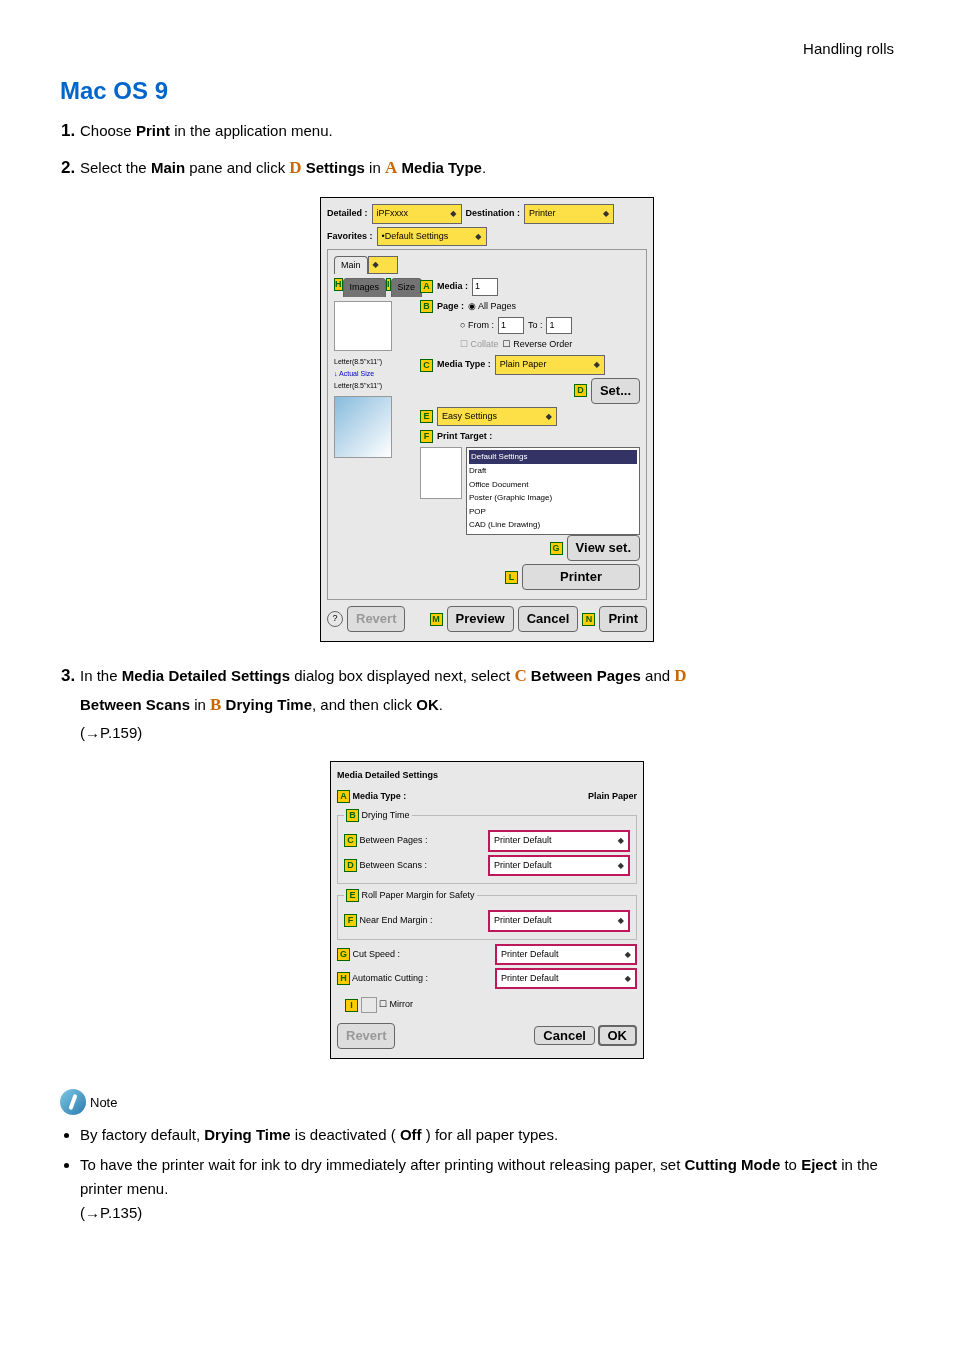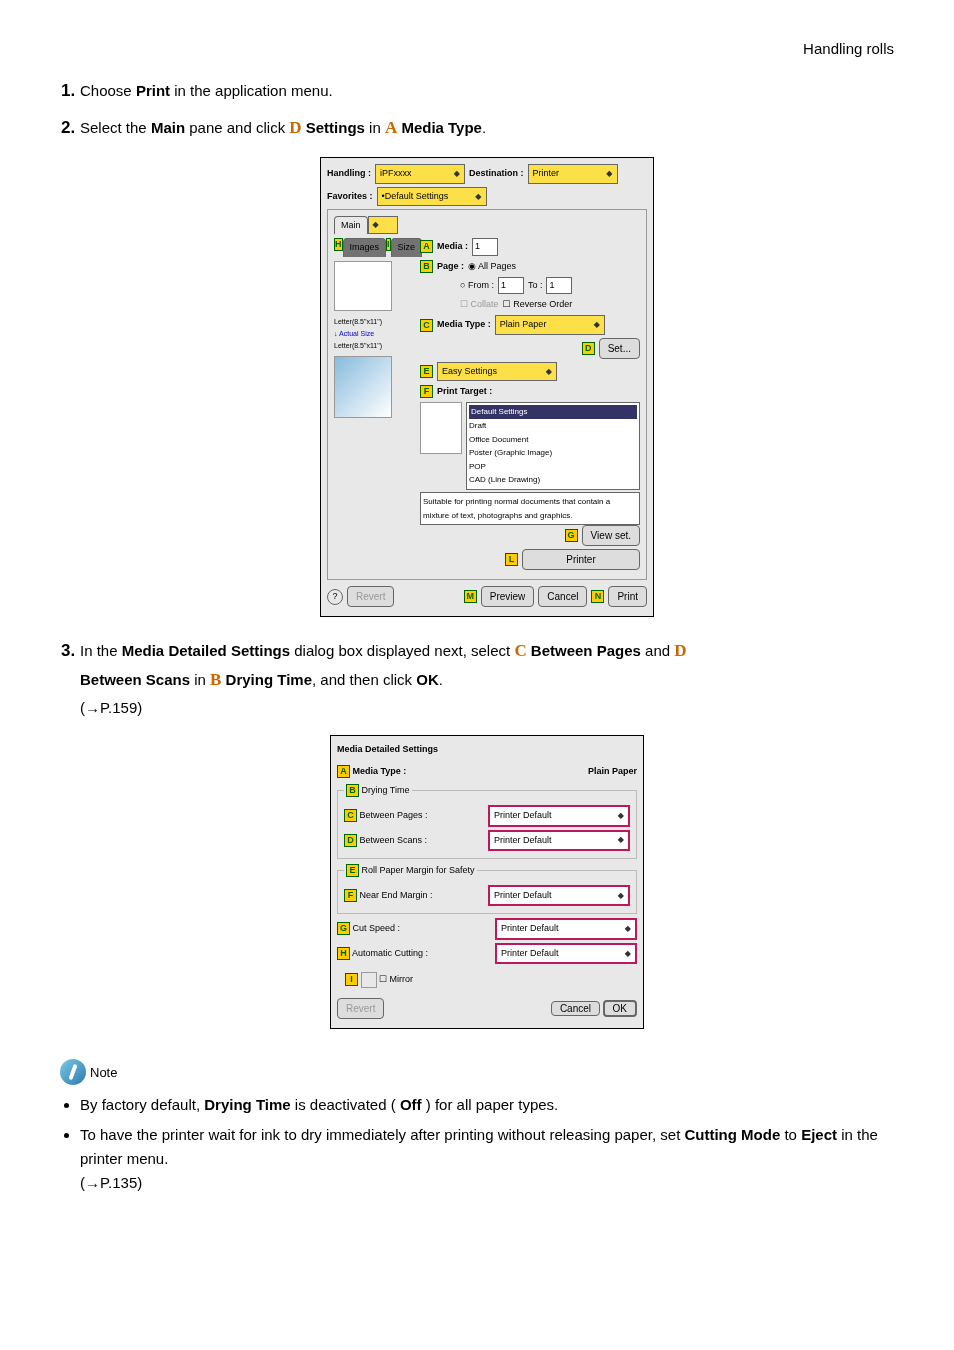--- a/index.html
+++ b/index.html
@@ -175,6 +175,7 @@
 <div class="page">
   <div class="header-right">Handling rolls</div>
 
+  <h2 class="section">Mac OS 9</h2>
 
   <ol class="steps">
     <li>

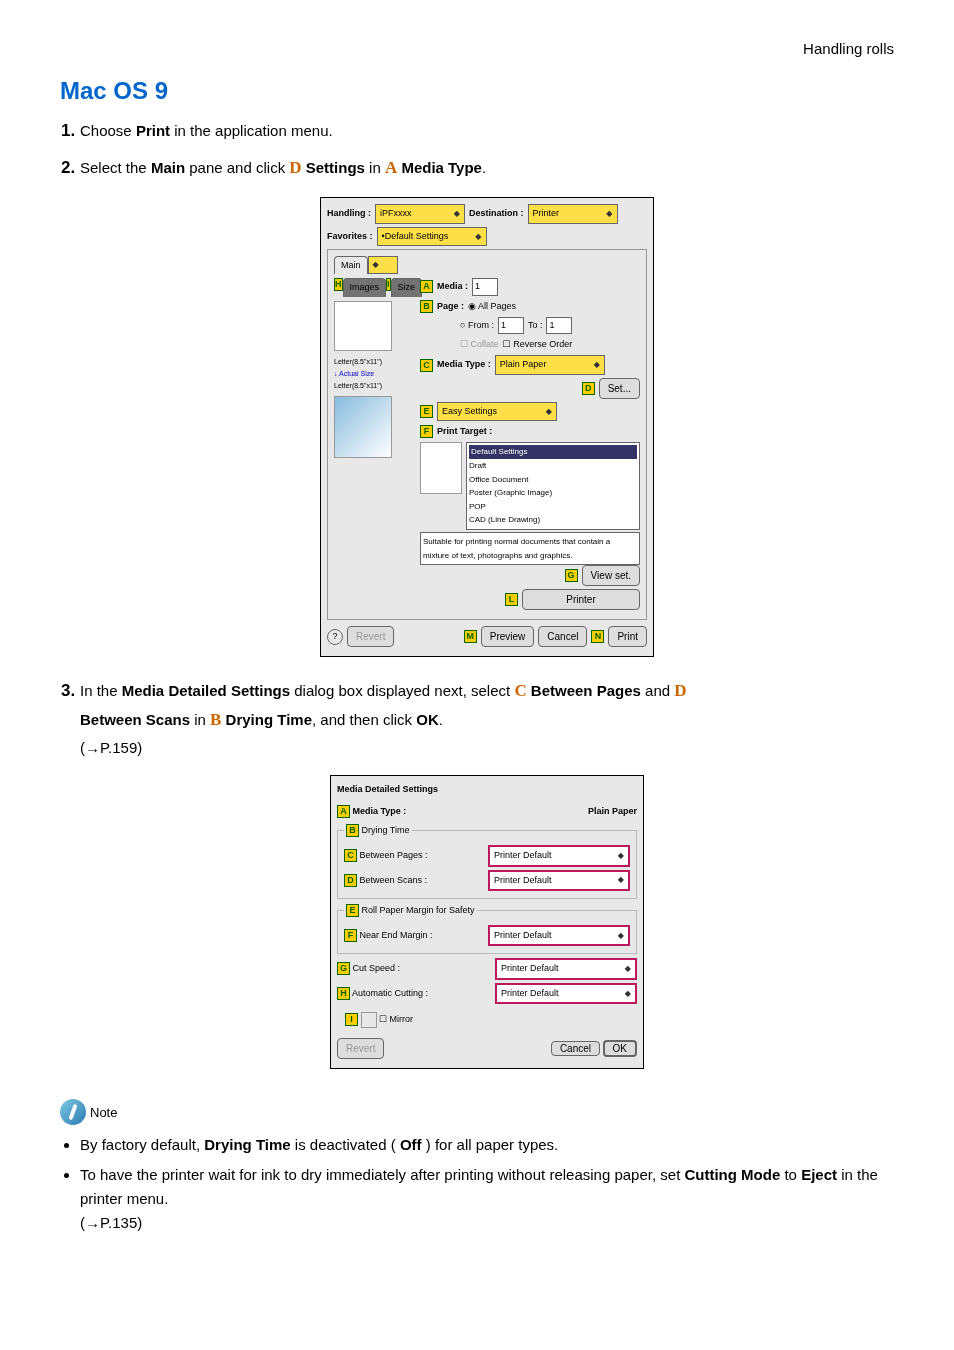--- a/index.html
+++ b/index.html
@@ -187,7 +187,7 @@
       <div class="dialog-img">
         <div class="dialog-box db-main">
           <div class="db-row">
-            <span class="db-label">Handling :</span>
+            <span class="db-label">Detailed :</span>
             <span class="db-select">
                 <span>iPFxxxx</span>
                 <span class="caret">◆</span>

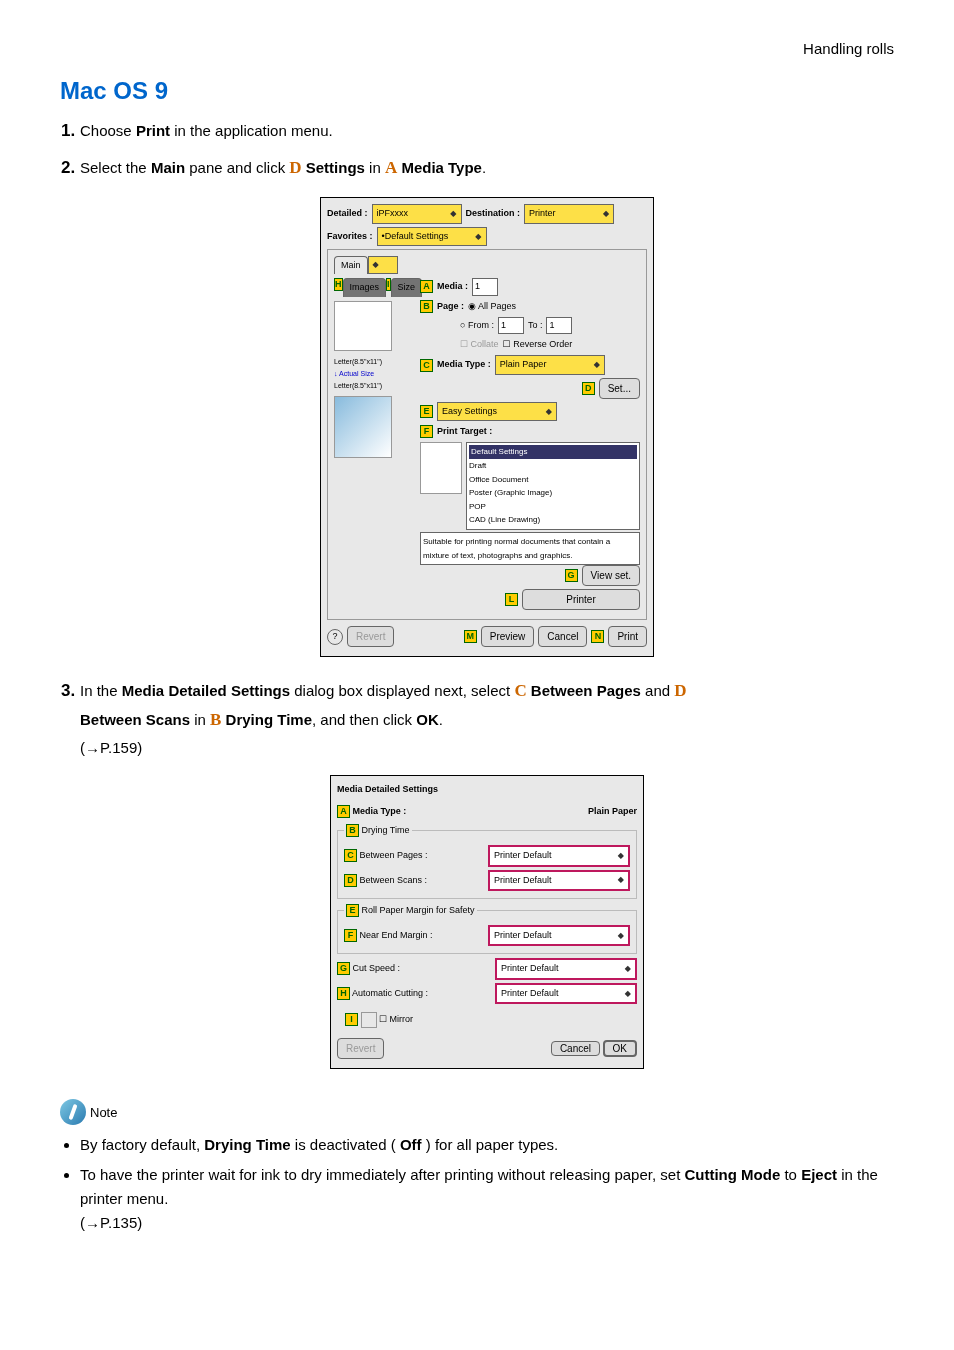--- a/index.html
+++ b/index.html
@@ -74,7 +74,8 @@
     border: 1px solid #666;
     border-radius: 4px;
     padding: 1px 8px;
-    font-size: 10px;
+    font-size: 13px;
+    font-weight: bold;
   }
   .db-input {
     background: #fff;

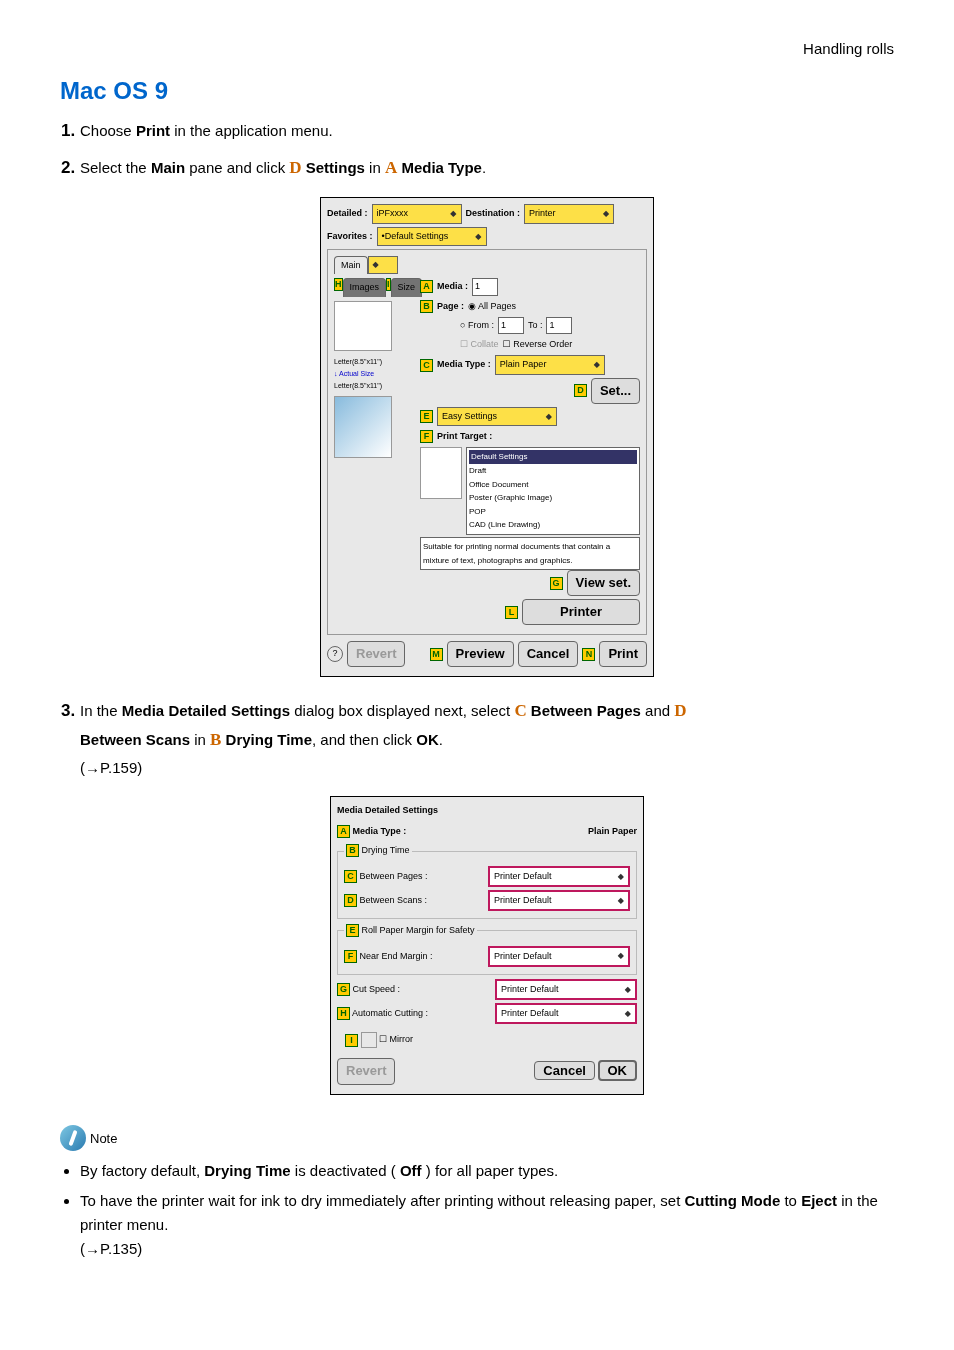--- a/index.html
+++ b/index.html
@@ -279,7 +279,6 @@
                     <div>CAD (Line Drawing)</div>
                   </div>
                 </div>
-                <div class="descbox">Suitable for printing normal documents that contain a mixture of text, photographs and graphics.</div>
                 <div class="db-row" style="justify-content:flex-end;">
                     <span class="marker">G</span>
                     <span class="db-btn">View set.</span>

